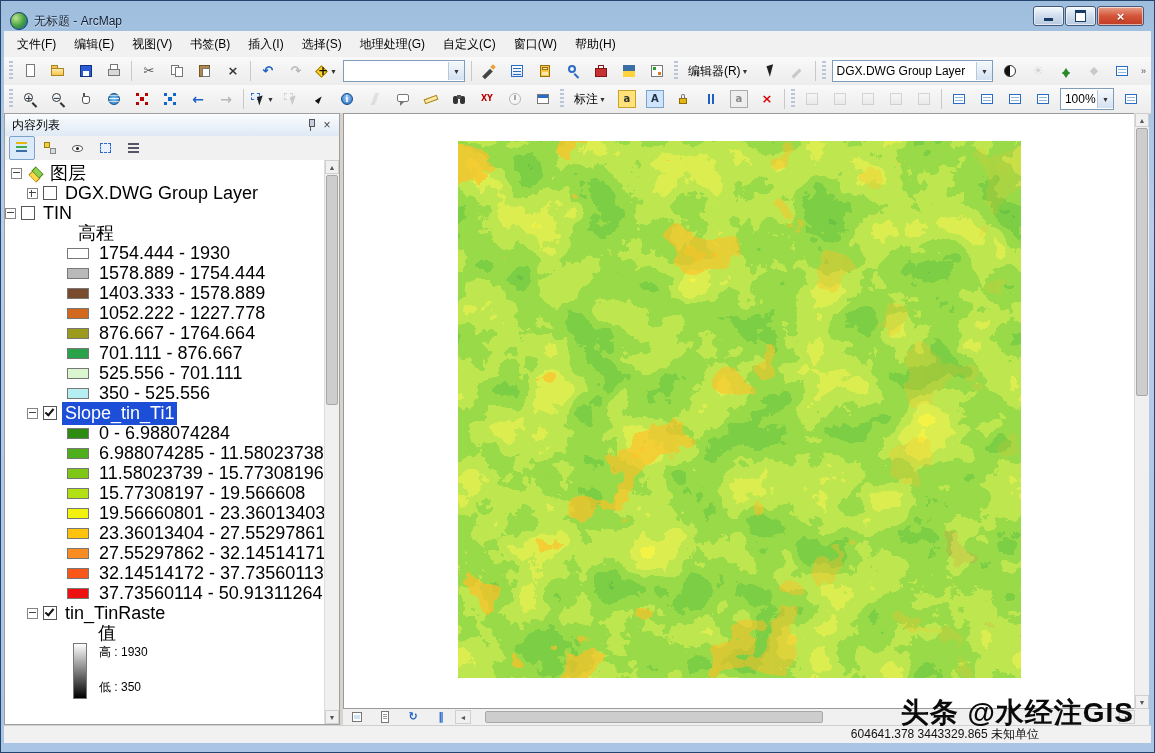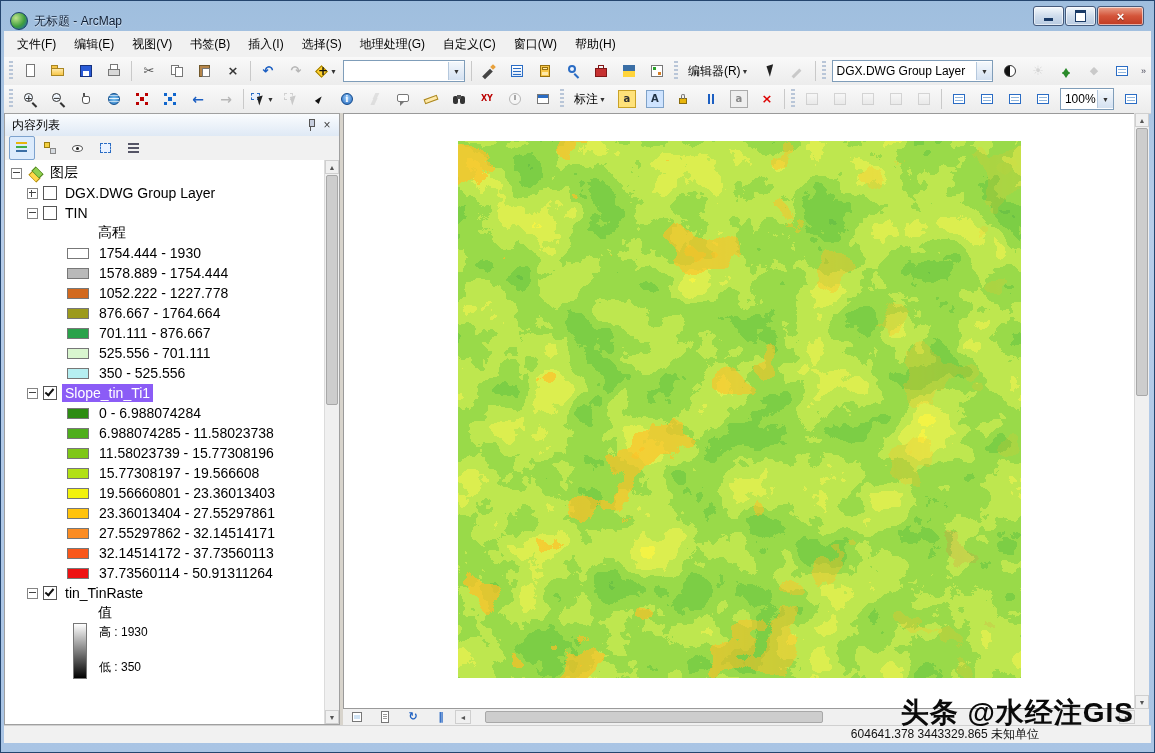--- a/index.html
+++ b/index.html
@@ -143,7 +143,7 @@
   .toc-toolbar{position:absolute;left:0;right:0;top:22px;height:24px;background:#f1f1f1;border-bottom:1px solid #d6d6d6;display:flex;align-items:center;padding-left:3px;}
   .toc-toolbar .tbtn.active{border:1px solid #7da2ce;background:#dcebfc;}
   .toc-tree{position:absolute;left:0;right:14px;top:46px;bottom:0;background:#fff;overflow:hidden;padding-top:3px;}
-  .trow{display:flex;align-items:center;height:20px;font-size:14px;white-space:nowrap;text-align:right;}
+  .trow{display:flex;align-items:center;height:20px;font-size:18px;white-space:nowrap;text-align:right;}
   .expbox{width:9px;height:9px;border:1px solid #858585;background:#fff;margin-right:5px;position:relative;flex:0 0 9px;}
   .expbox::before{content:"";position:absolute;left:1px;right:1px;top:3px;height:1px;background:#444;}
   .expbox.plus::after{content:"";position:absolute;top:1px;bottom:1px;left:3px;width:1px;background:#444;}

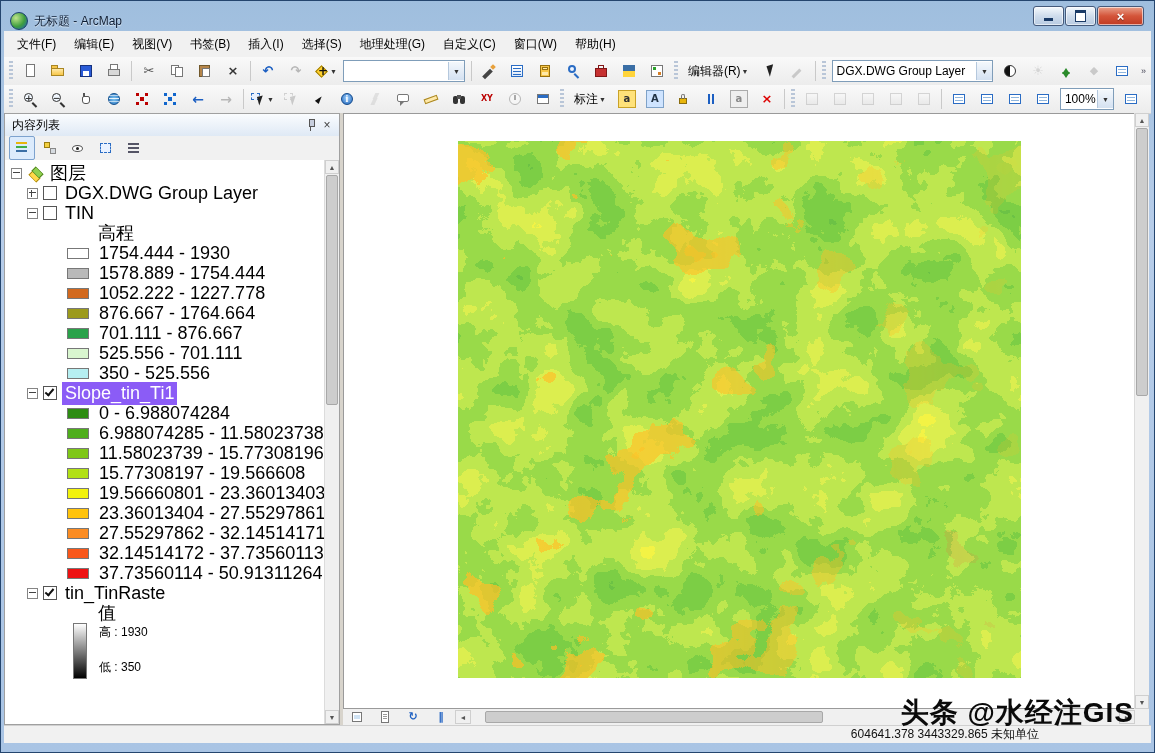--- a/index.html
+++ b/index.html
@@ -501,7 +501,7 @@
           <span class="cb"></span>
           <span class="tlabel">DGX.DWG Group Layer</span>
         </div>
-        <div class="trow" style="padding-left: 22px;">
+        <div class="trow" style="">
           <span class="expbox"></span>
           <span class="cb"></span>
           <span class="tlabel">TIN</span>

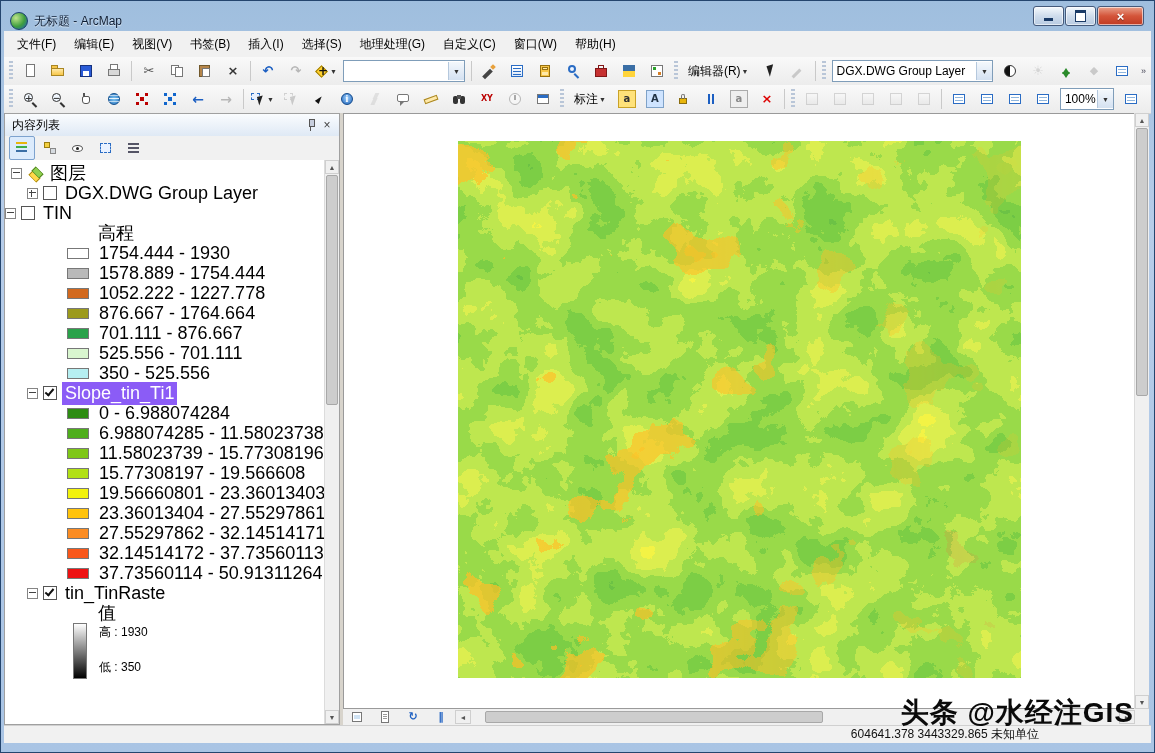--- a/index.html
+++ b/index.html
@@ -506,7 +506,7 @@
           <span class="cb"></span>
           <span class="tlabel">TIN</span>
         </div>
-        <div class="trow" style="padding-left: 90px; font-family: Liberation Serif, serif;">
+        <div class="trow" style="padding-left: 70px; font-family: Liberation Serif, serif;">
           <span class="tlabel">高程</span>
         </div>
         <div class="trow" style="padding-left: 62px;">

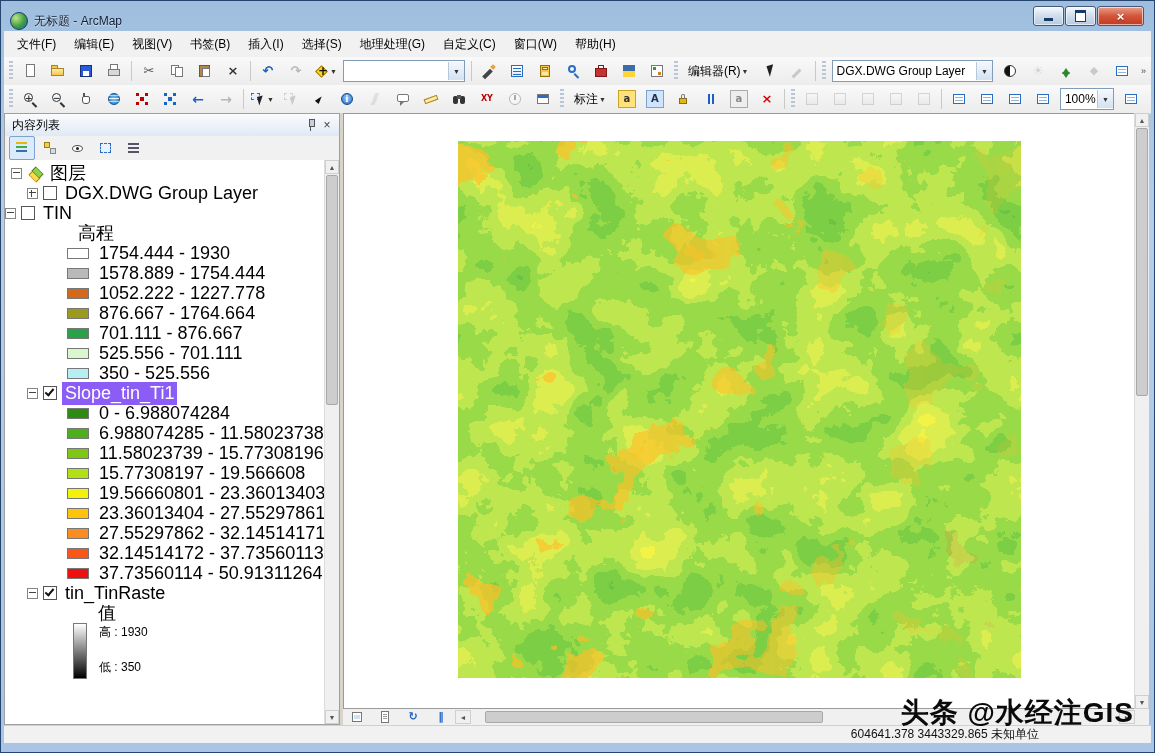--- a/index.html
+++ b/index.html
@@ -518,6 +518,10 @@
           <span class="tlabel">1578.889 - 1754.444</span>
         </div>
         <div class="trow" style="padding-left: 62px;">
+          <span class="swatch" style="background: rgb(122, 74, 45);"></span>
+          <span class="tlabel">1403.333 - 1578.889</span>
+        </div>
+        <div class="trow" style="padding-left: 62px;">
           <span class="swatch" style="background: rgb(210, 105, 30);"></span>
           <span class="tlabel">1052.222 - 1227.778</span>
         </div>

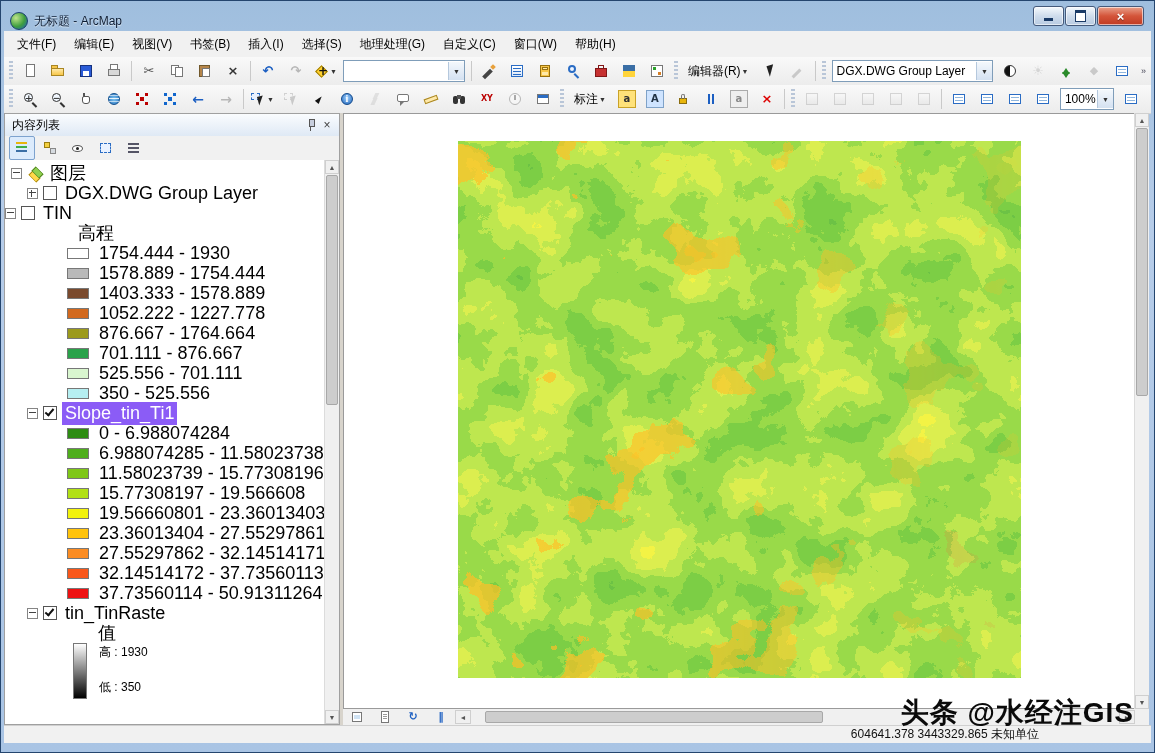--- a/index.html
+++ b/index.html
@@ -151,7 +151,7 @@
   .cb.on::after{content:"";position:absolute;left:1px;top:2px;width:7px;height:3px;border-left:2px solid #111;border-bottom:2px solid #111;transform:rotate(-50deg);}
   .swatch{width:22px;height:11px;border:1px solid #777;margin-right:7px;flex:0 0 22px;box-sizing:border-box;}
   .tlabel{padding:1px 3px;}
-  .tlabel.sel{background:#8b5cf6;color:#fff;}
+  .tlabel.sel{background:#1d4ed8;color:#fff;}
   .layers-ic{width:16px;height:16px;position:relative;margin-right:4px;flex:0 0 16px;}
   .layers-ic::before{content:"";position:absolute;left:2px;top:6px;width:9px;height:9px;background:#ffd94a;border:1px solid #a5820a;transform:rotate(45deg) scaleY(.55);}
   .layers-ic::after{content:"";position:absolute;left:5px;top:2px;width:9px;height:9px;background:#8fd14f;border:1px solid #4e7d1e;transform:rotate(45deg) scaleY(.55);}

